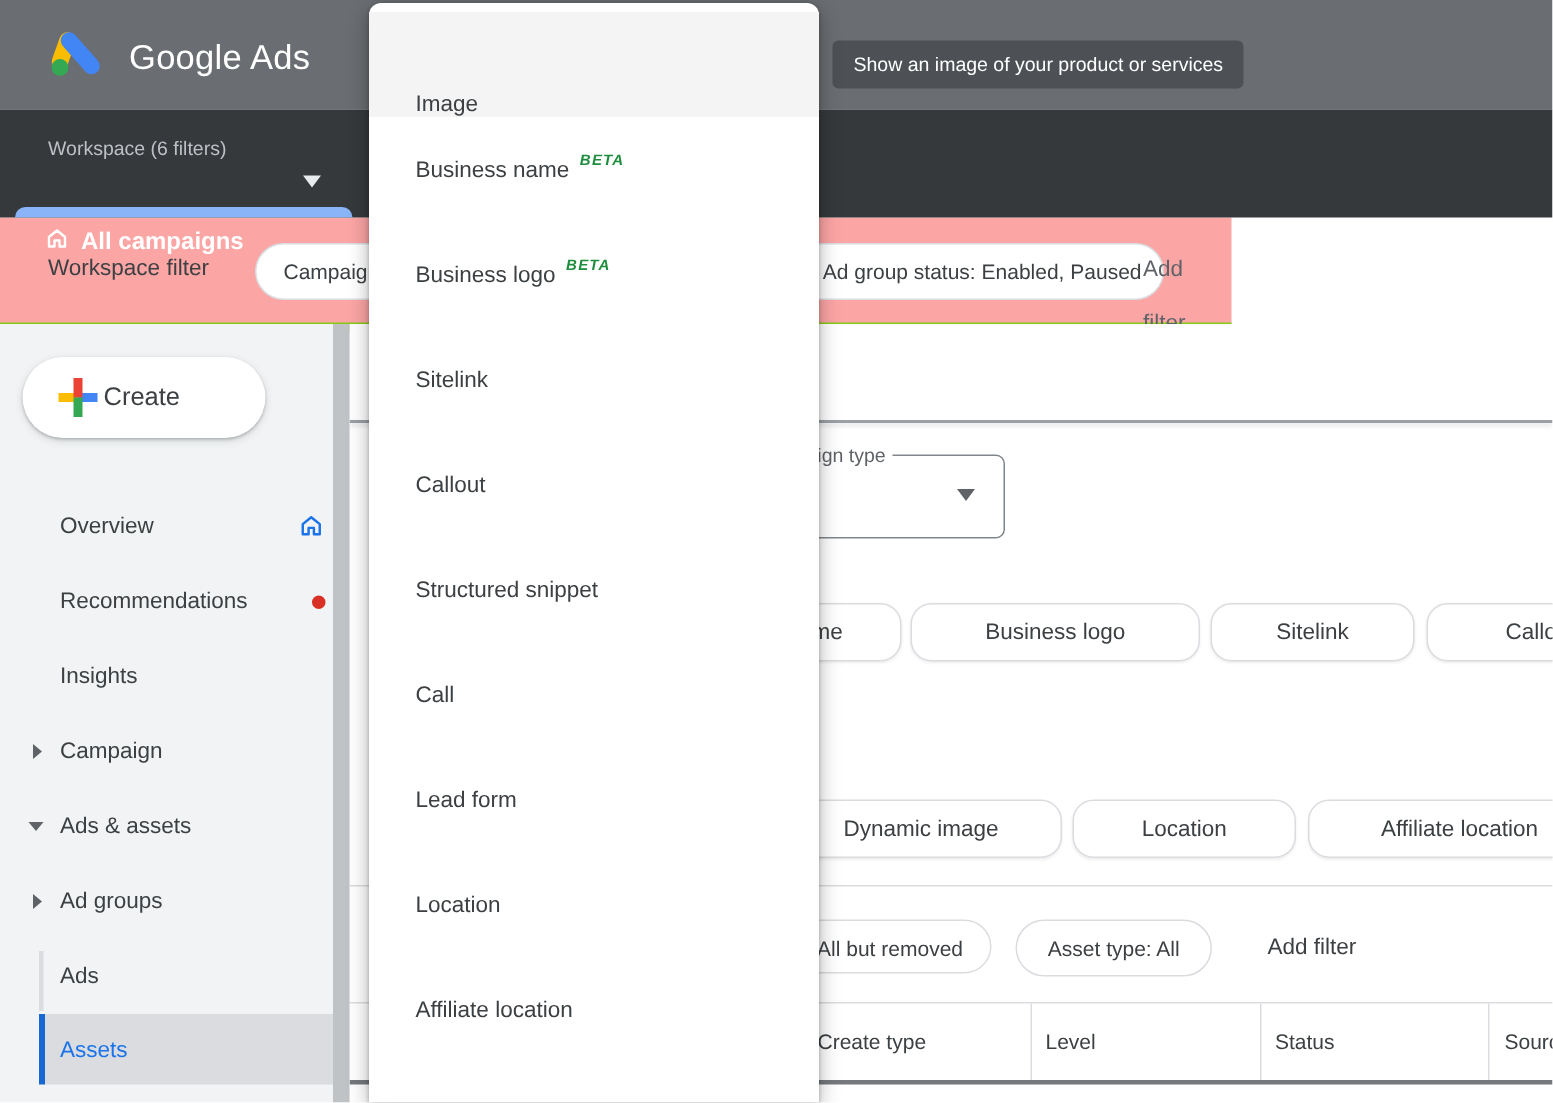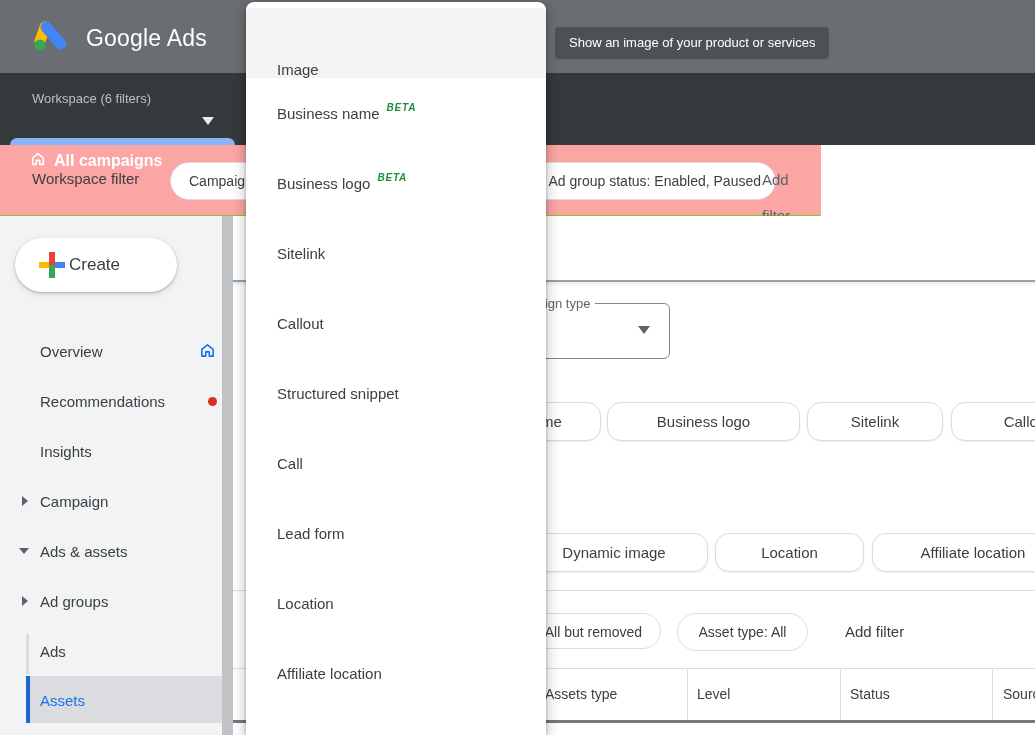--- a/index.html
+++ b/index.html
@@ -250,7 +250,7 @@
   <div class="abs add-filter-2">Add filter</div>
 
   <div class="abs th-topline"></div>
-  <div class="th-label th-1">Assets type</div>
+  <div class="th-label th-1">Create type</div>
   <div class="th-label th-2">Level</div>
   <div class="th-label th-3">Status</div>
   <div class="th-label th-4">Source</div>

